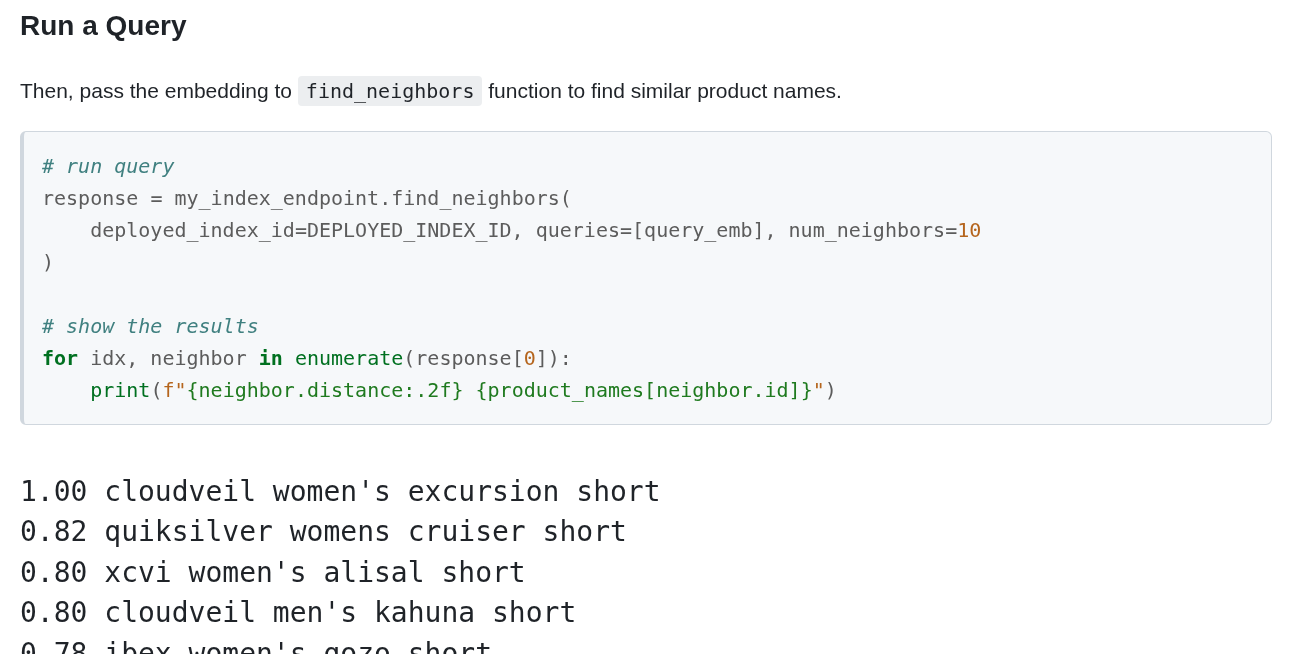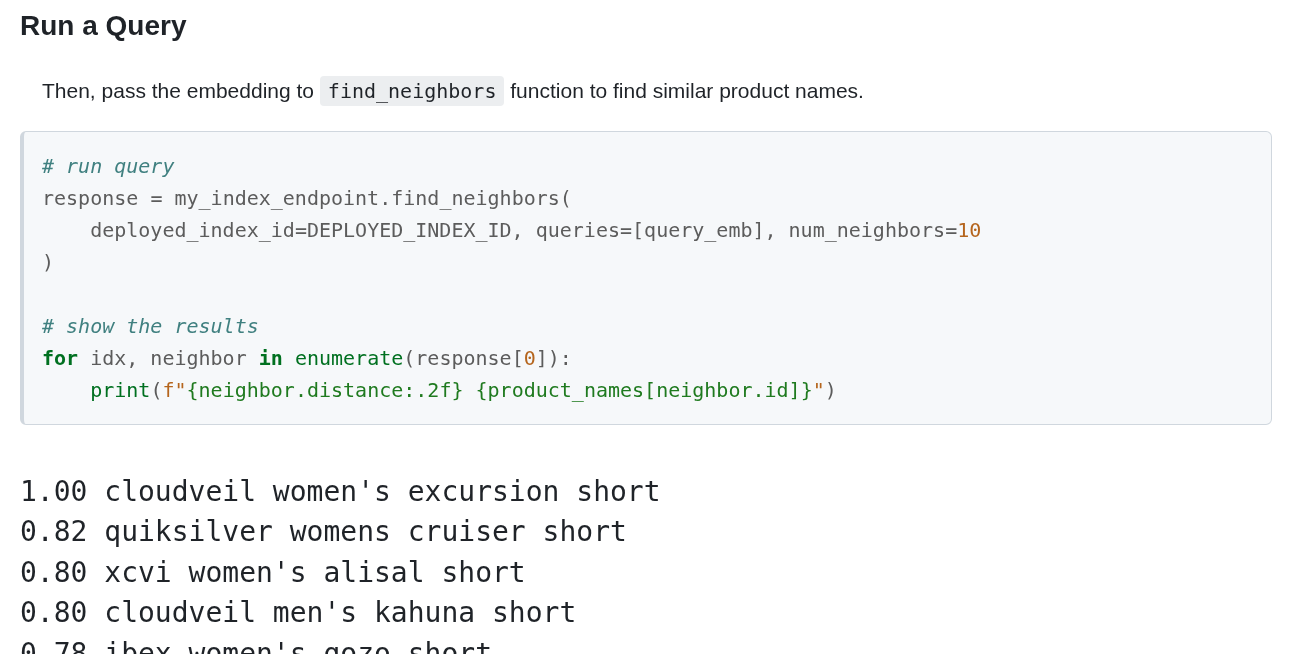--- a/index.html
+++ b/index.html
@@ -20,7 +20,6 @@
       font-size: 21px;
       color: #1f2328;
       margin-bottom: 28px;
-      margin-left: 22px;
     }
     p.intro code {
       font-family: ui-monospace, SFMono-Regular, "SF Mono", Menlo, Consolas, monospace;

